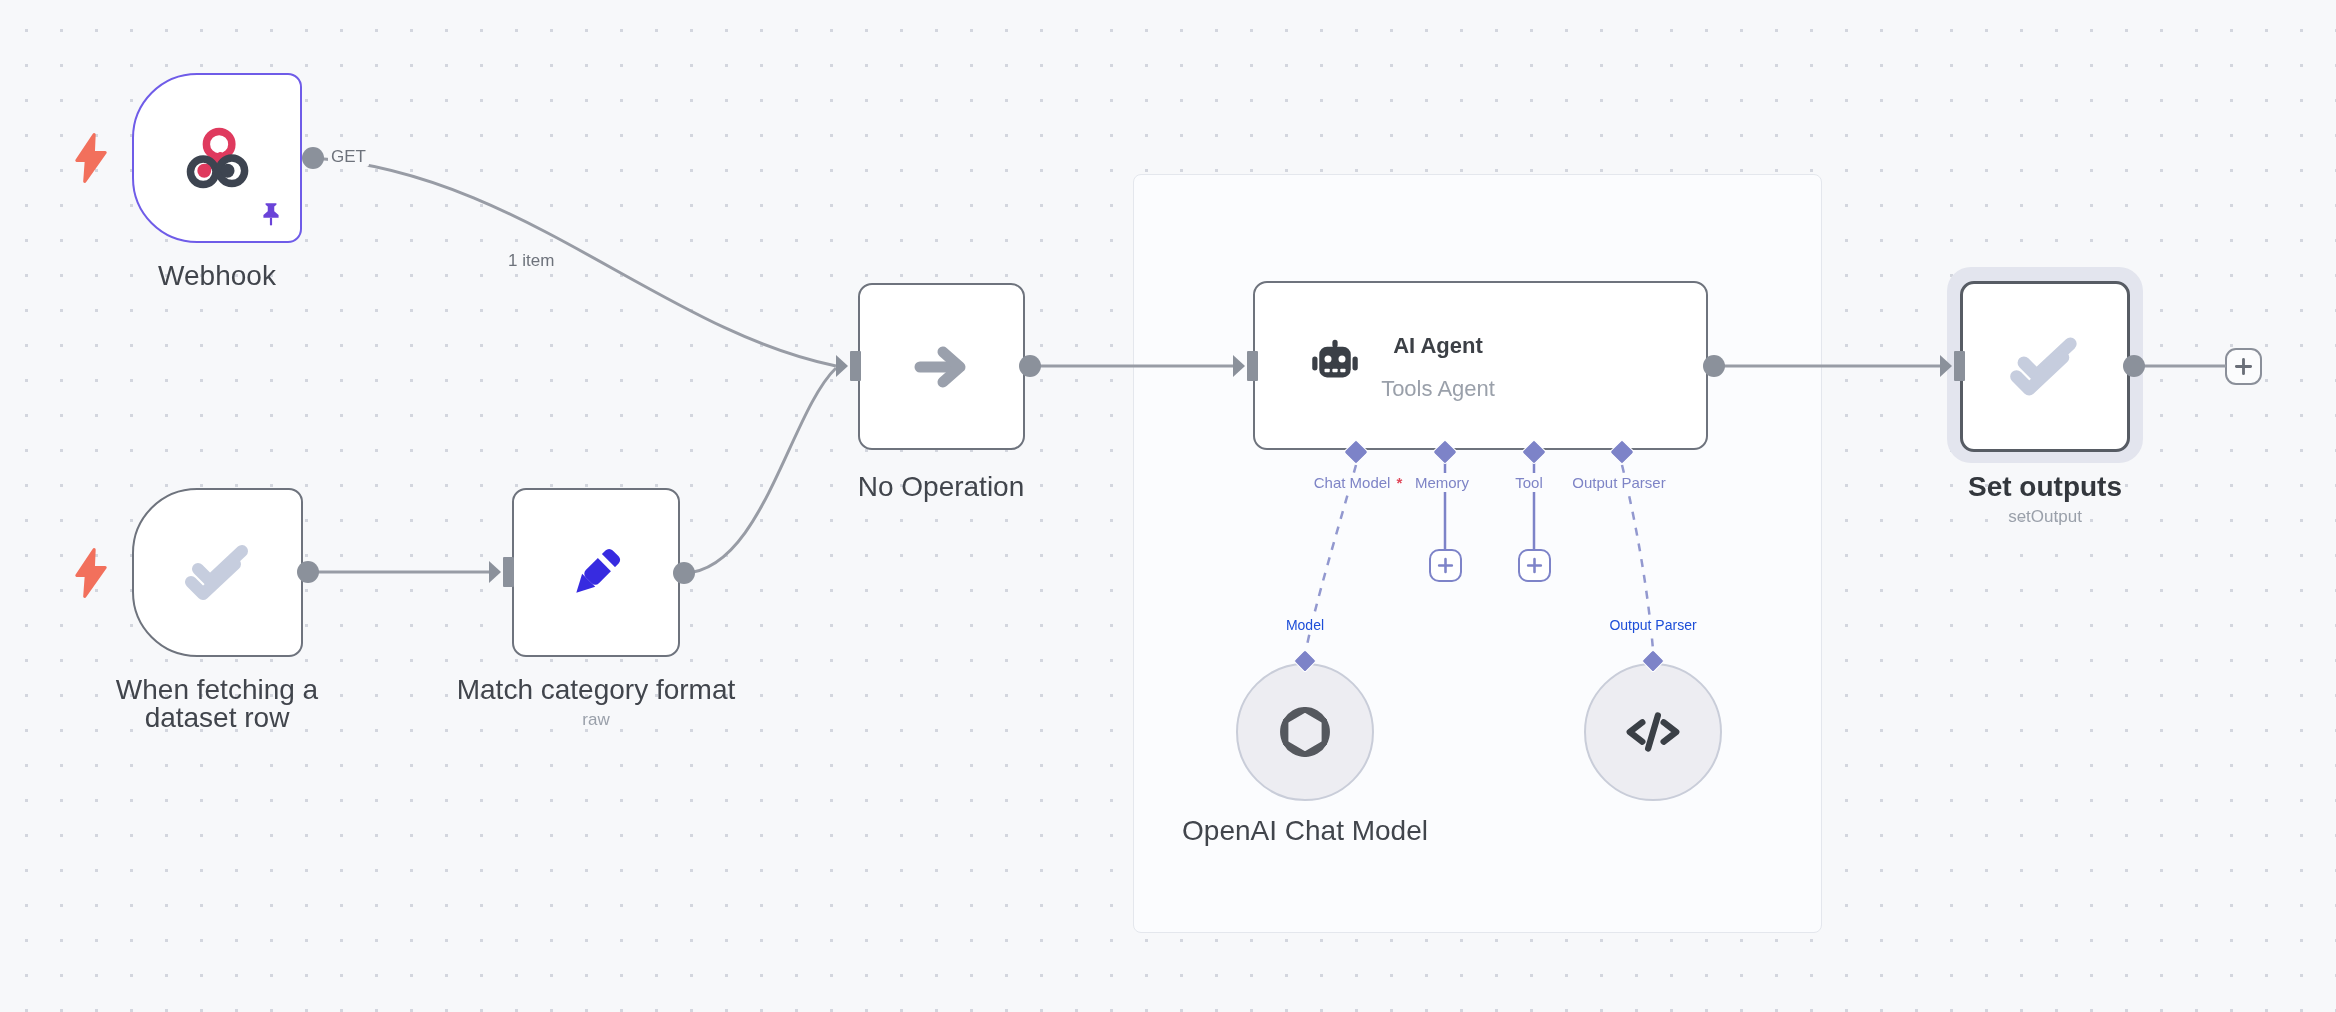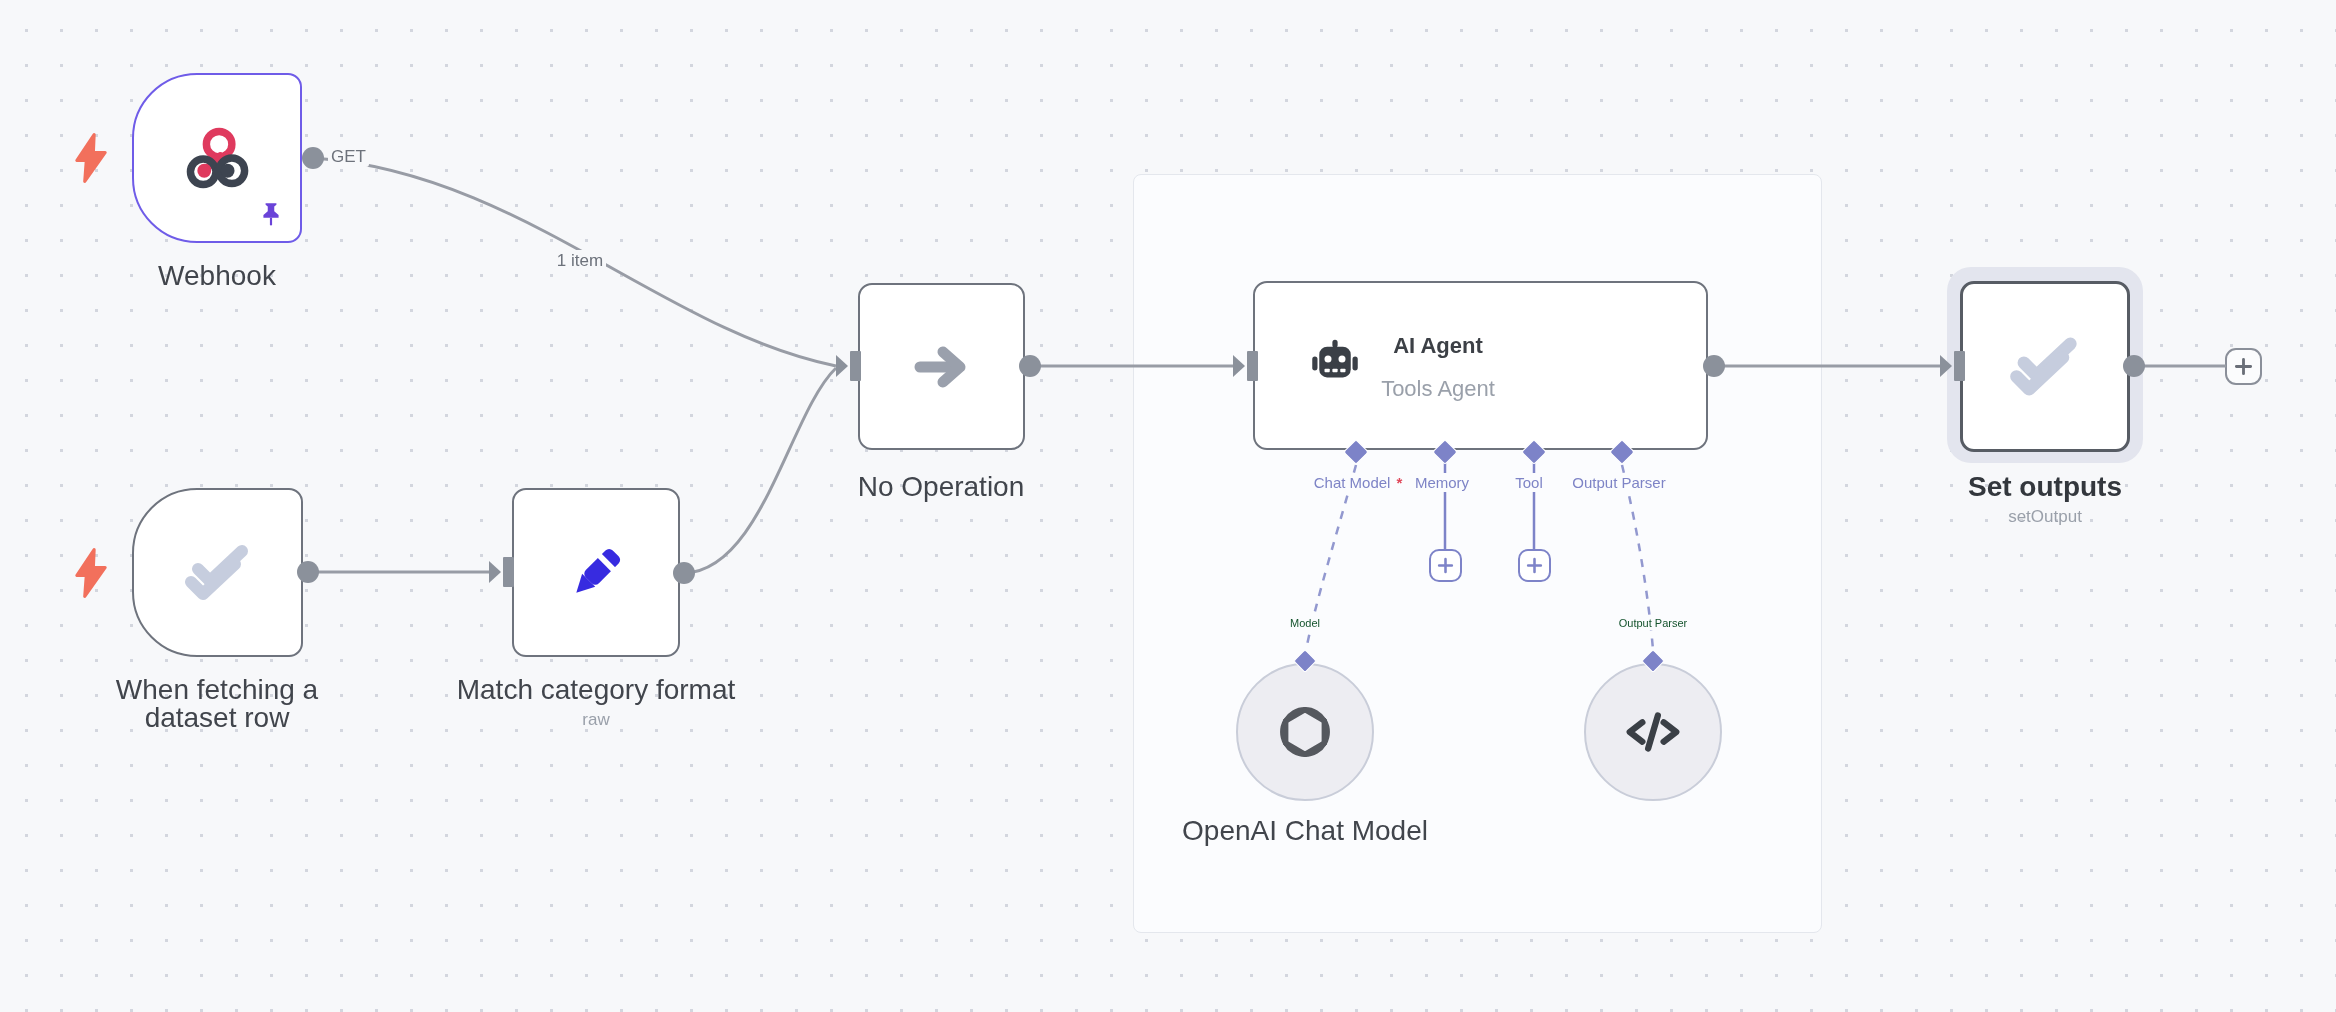--- a/index.html
+++ b/index.html
@@ -39,7 +39,7 @@
   .node-label { position:absolute; z-index:4; text-align:center; font-size:28px; color:#41454c;
     font-weight:500; line-height:28px; }
   .sub-label { position:absolute; z-index:4; text-align:center; font-size:17px; color:#9aa0aa; }
-  .edge-label { position:absolute; z-index:4; text-align:center; font-size:17px; color:#6d727b; }
+  .edge-label { position:absolute; z-index:4; font-size:17px; color:#6d727b; }
   .edge-label span, .port-label span, .purple-label span { background:#f7f8fa; padding:1px 3px; border-radius:3px; }
   .port-label { position:absolute; z-index:4; width:150px; text-align:center; font-size:15px; color:#7e84c6; }
   .port-label span { background:#fbfcfe; }

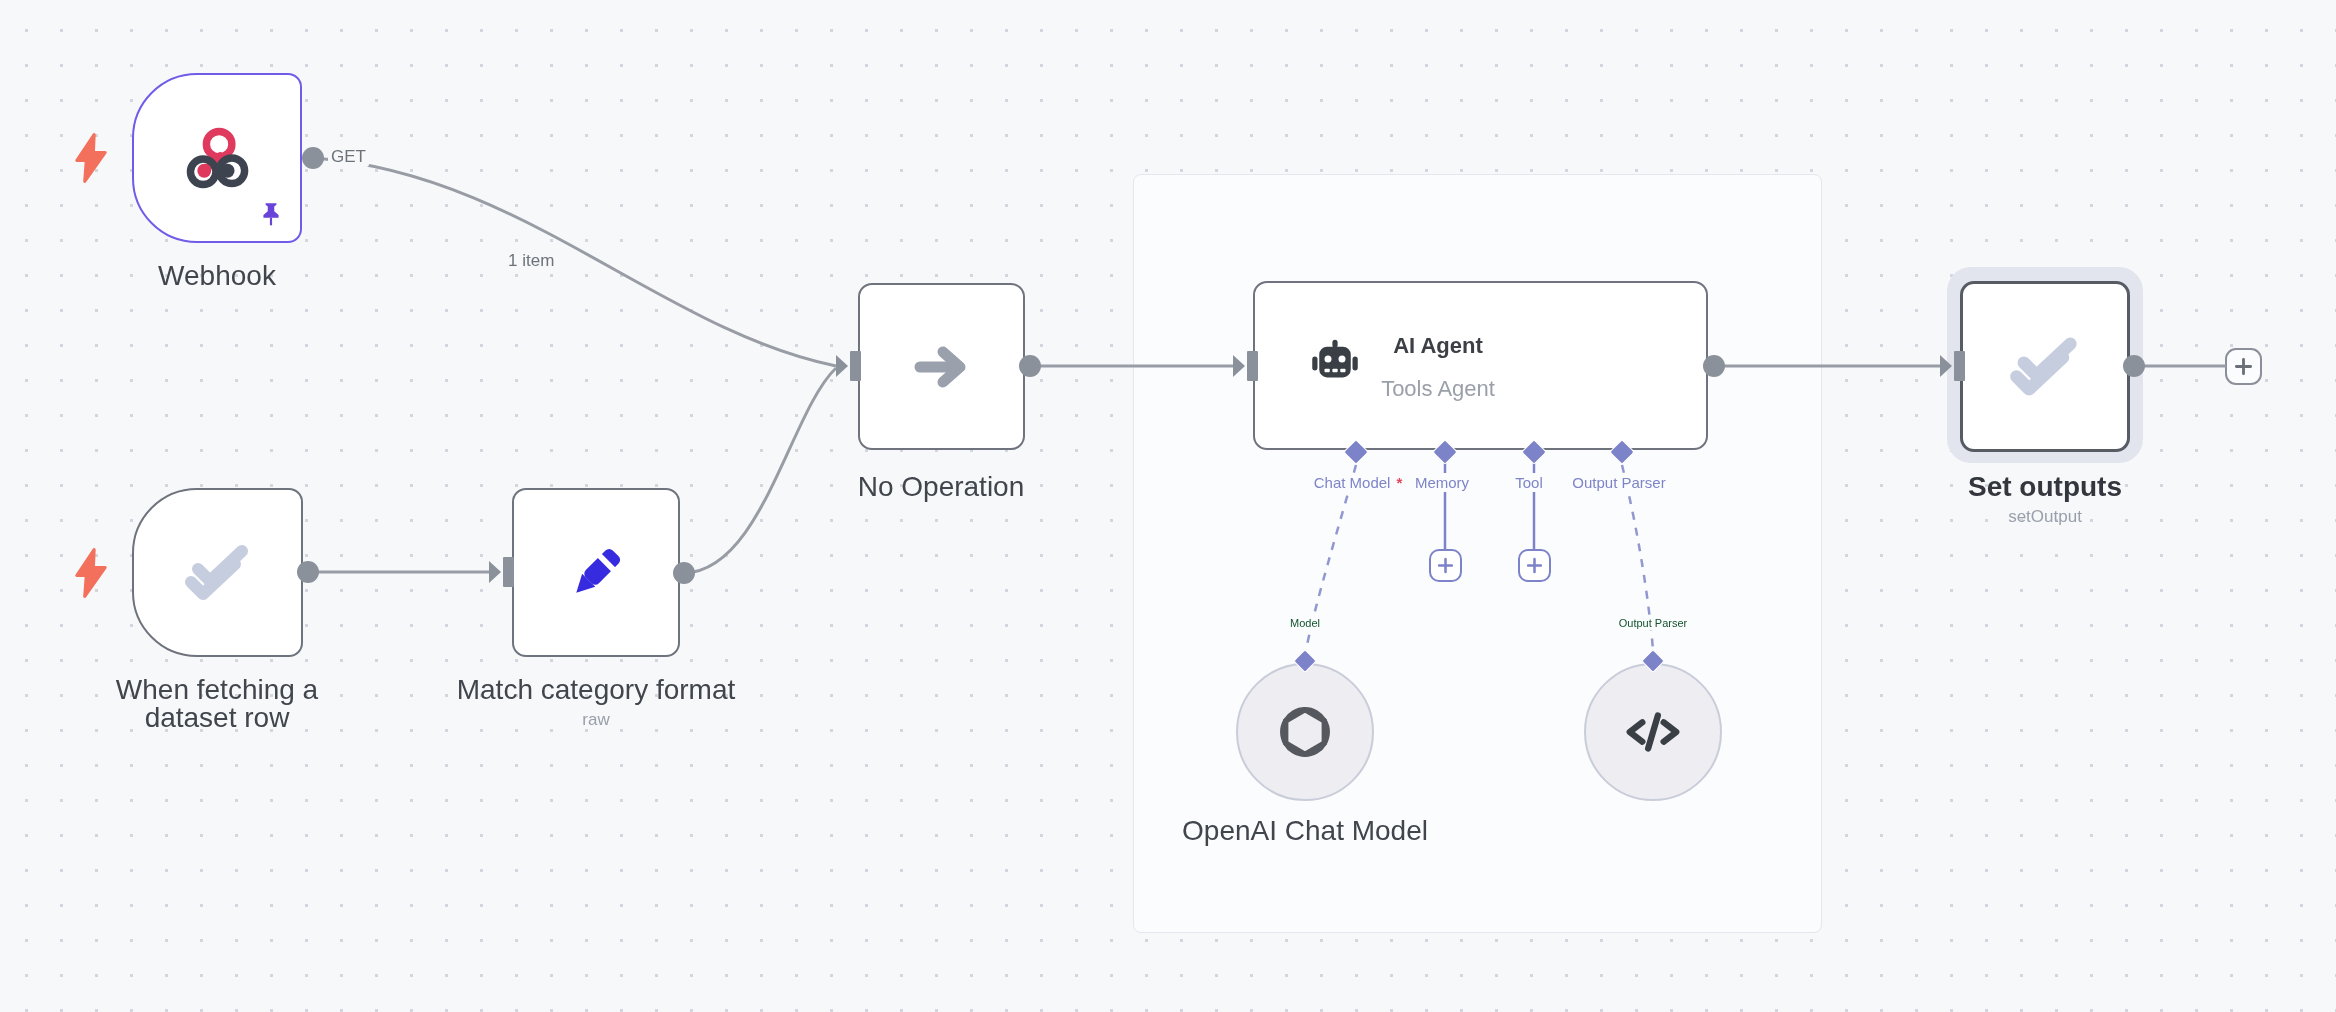--- a/index.html
+++ b/index.html
@@ -43,7 +43,7 @@
   .edge-label span, .port-label span, .purple-label span { background:#f7f8fa; padding:1px 3px; border-radius:3px; }
   .port-label { position:absolute; z-index:4; width:150px; text-align:center; font-size:15px; color:#7e84c6; }
   .port-label span { background:#fbfcfe; }
-  .purple-label { position:absolute; z-index:4; width:200px; text-align:center; font-size:11px; color:#14532d; }
+  .purple-label { position:absolute; z-index:4; width:200px; text-align:center; font-size:14px; color:#1d4ed8; }
   .purple-label span { background:#fbfcfe; }
   .req { color:#e0485a; font-weight:700; }
   .agent-text { position:absolute; left:1338px; top:333px; width:200px; text-align:center; z-index:4; }

